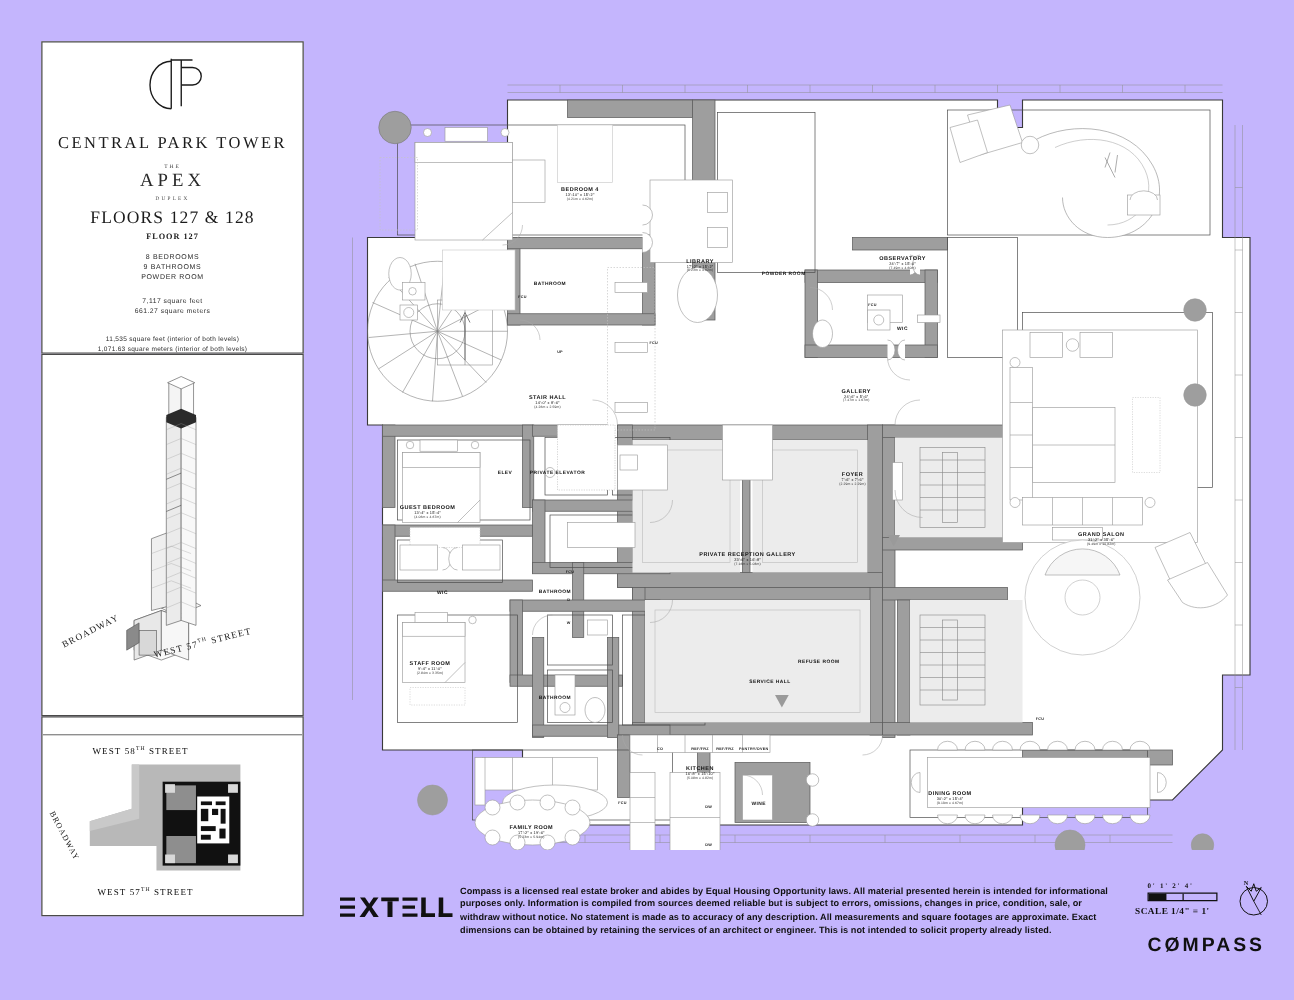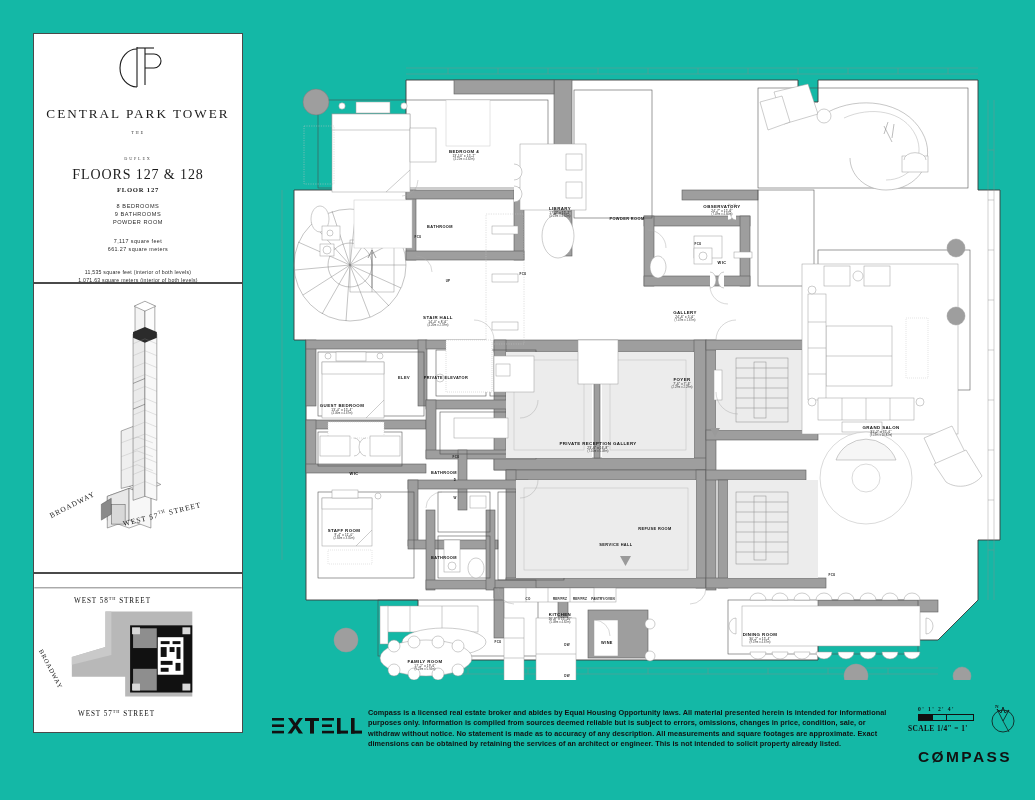--- a/index.html
+++ b/index.html
@@ -4,7 +4,7 @@
 <style>
   html,body{margin:0;padding:0;background:#ffffff;}
   body{width:1035px;height:800px;font-family:"Liberation Sans",sans-serif;color:#1a1a1a;overflow:hidden;position:relative;}
-  #sheet{position:absolute;inset:0;background:#14b8a6;}
+  #sheet{position:absolute;inset:0;background:#c4b5fd;}
 
   
   .panel{position:absolute;border:1px solid #4a4a4a;background:#ffffff;box-sizing:border-box;}

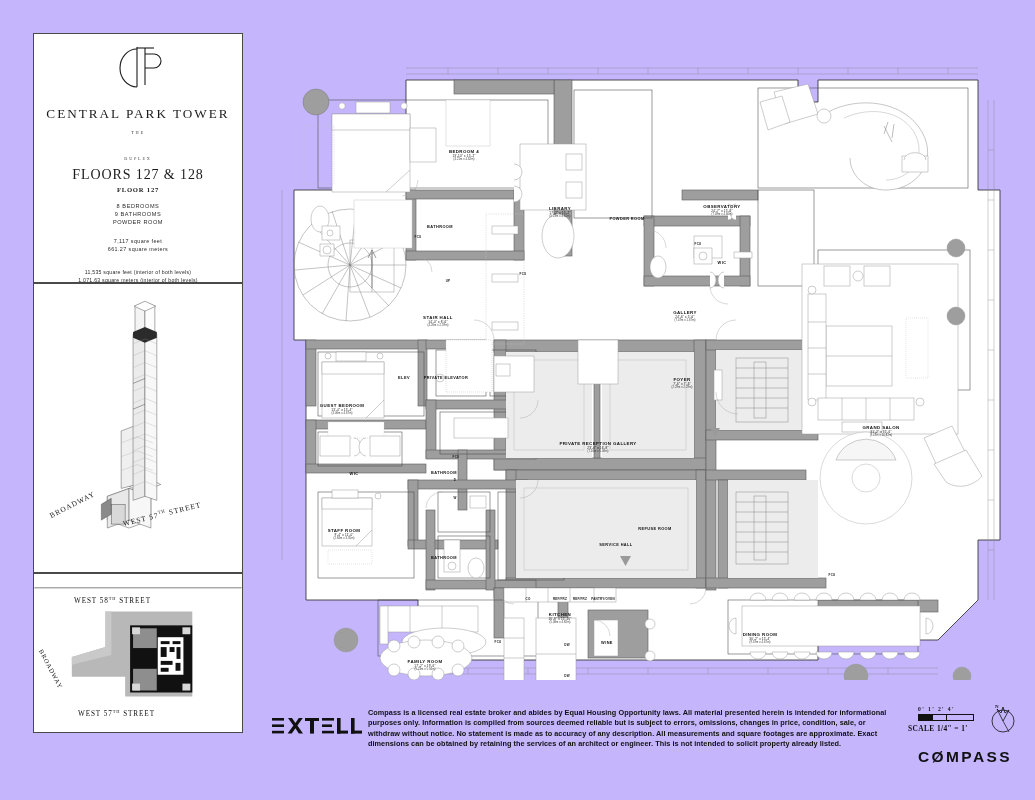--- a/index.html
+++ b/index.html
@@ -98,6 +98,7 @@
     </div>
     <div class="ttl-main">CENTRAL PARK TOWER</div>
     <div class="ttl-the">THE</div>
+    <div class="ttl-apex">APEX</div>
     <div class="ttl-duplex">DUPLEX</div>
     <div class="ttl-floors">FLOORS 127 &amp; 128</div>
     <div class="ttl-floor-one">FLOOR 127</div>

